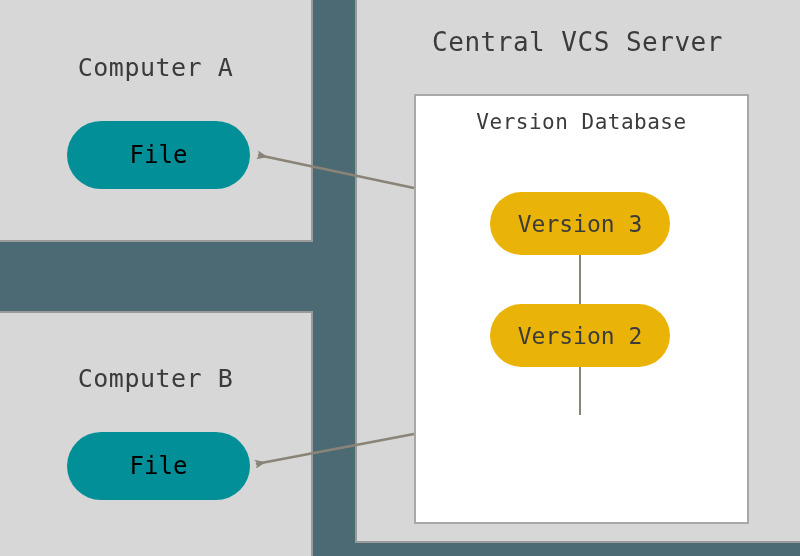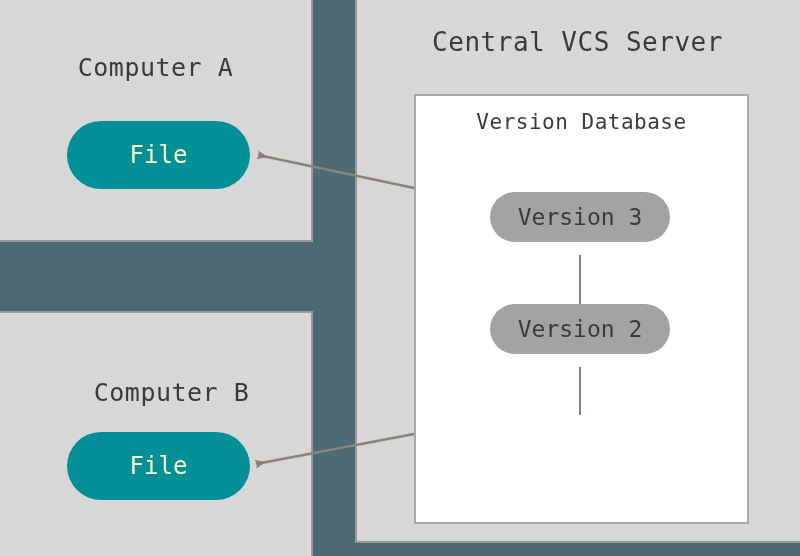--- a/index.html
+++ b/index.html
@@ -101,7 +101,7 @@
     height: 68px;
     border-radius: 34px;
     background: #038f97;
-    color: #fef9c3;
+    color: #000000;
     font-size: 24px;
   }
   #file-a { left: 67px; top: 121px; }

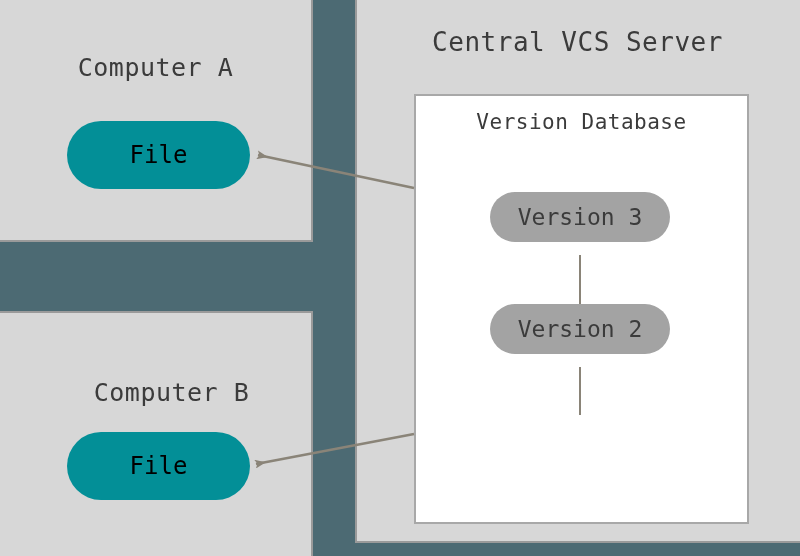--- a/index.html
+++ b/index.html
@@ -109,9 +109,9 @@
 
   .pill-version {
     width: 180px;
-    height: 50px;
+    height: 63px;
     border-radius: 32px;
-    background: #a3a3a3;
+    background: #eab308;
     color: #3b3b3b;
     font-size: 23px;
   }

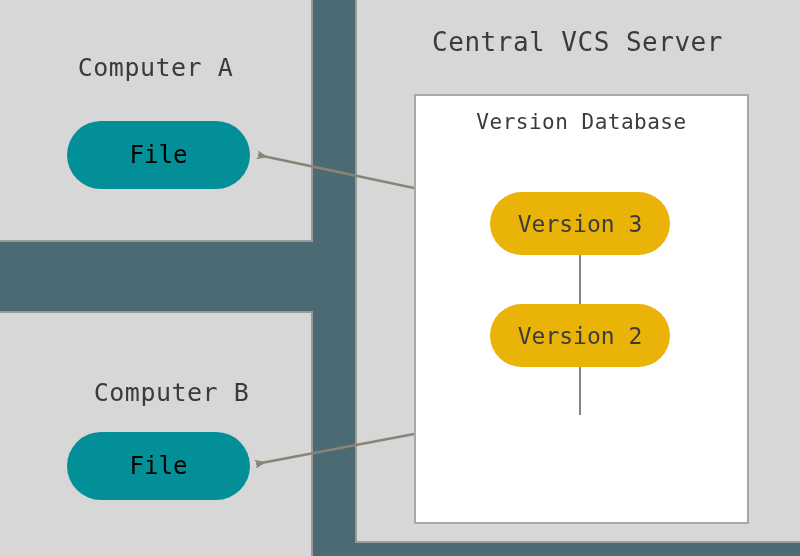--- a/index.html
+++ b/index.html
@@ -69,9 +69,8 @@
   }
   #computer-b-title {
     left: 0;
-    top: 378px;
+    top: 364px;
     width: 311px;
-    padding-left: 16px;
   }
   #server-title {
     left: 355px;

